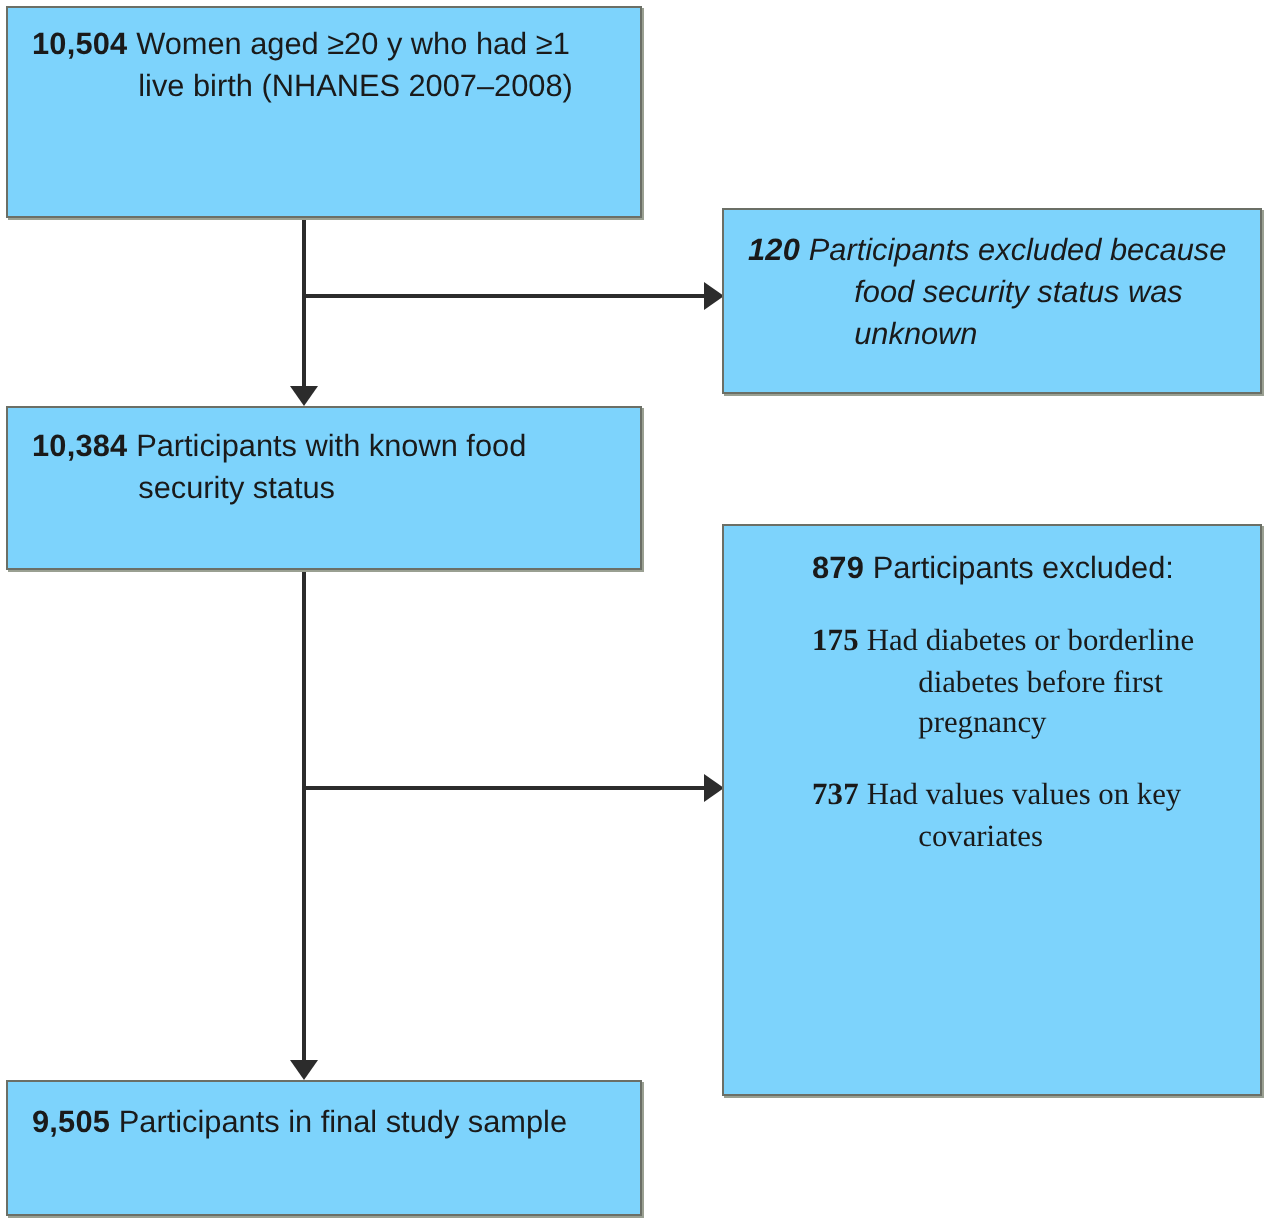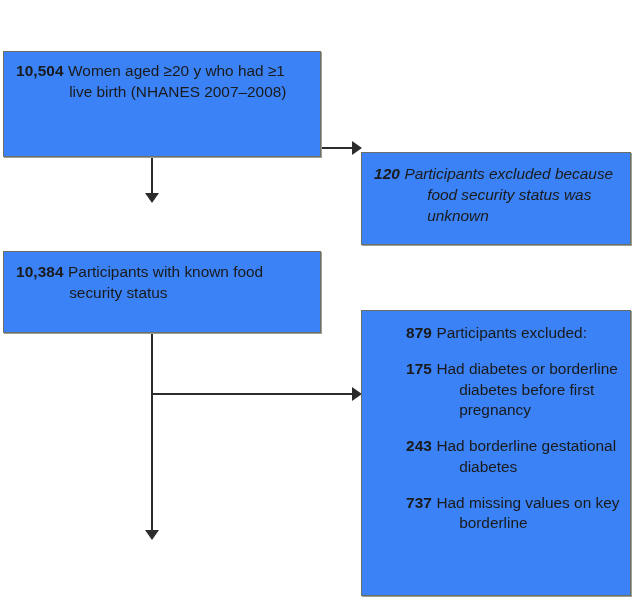--- a/index.html
+++ b/index.html
@@ -18,10 +18,9 @@
   .node {
     position: absolute;
     box-sizing: border-box;
-    background: #3b82f6;
+    background: #7dd3fc;
     border: 1px solid #6b6f66;
     box-shadow: 1px 1px 0 0 #9aa092;
-    margin-top: 48px;
   }
   .node-body {
     padding: 9px 10px 8px 12px;

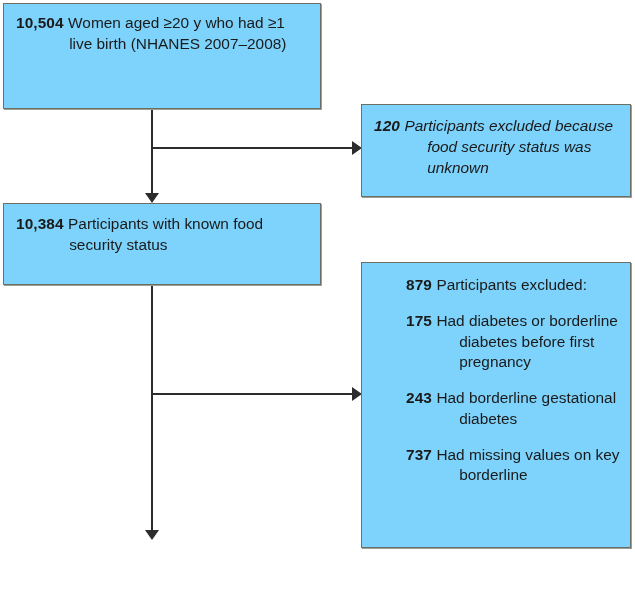--- a/index.html
+++ b/index.html
@@ -35,6 +35,7 @@
   }
   .line + .line {
     margin-top: 0.95em;
+    font-family: Liberation Serif, serif;
   }
   .num {
     font-weight: bold;

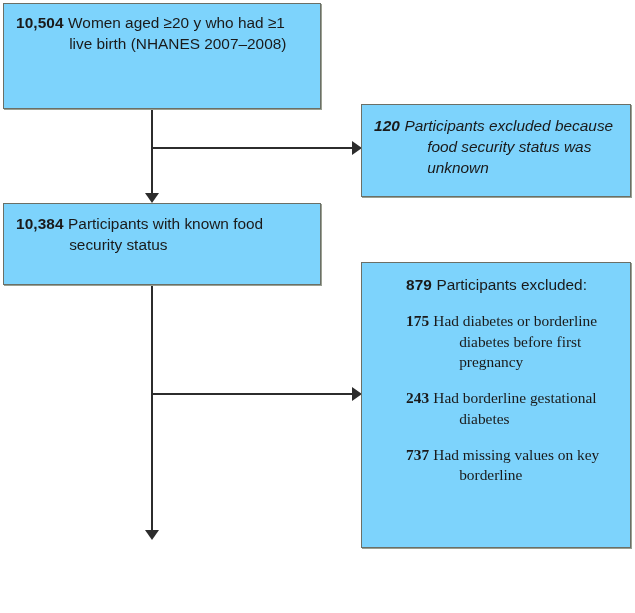--- a/index.html
+++ b/index.html
@@ -142,9 +142,6 @@
         <span class="num">175</span><span>Had diabetes or borderline diabetes before first pregnancy</span>
       </p>
       <p class="line">
-        <span class="num">243</span><span>Had borderline gestational diabetes</span>
-      </p>
-      <p class="line">
         <span class="num">737</span><span>Had missing values on key borderline</span>
       </p>
     </div>

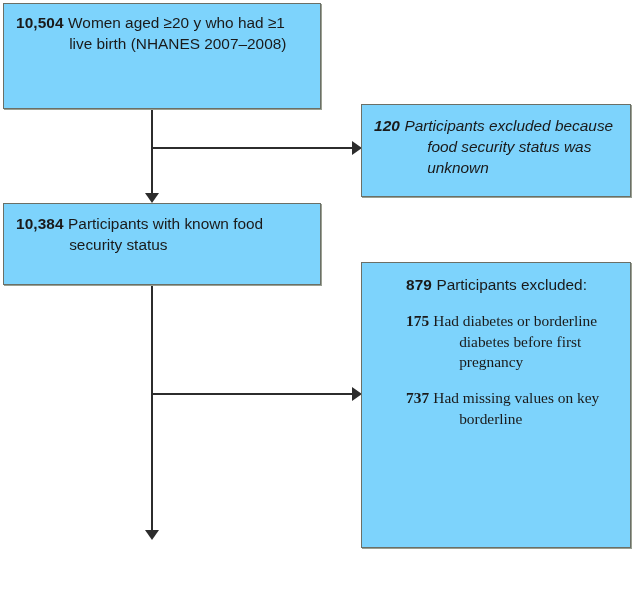--- a/index.html
+++ b/index.html
@@ -142,7 +142,7 @@
         <span class="num">175</span><span>Had diabetes or borderline diabetes before first pregnancy</span>
       </p>
       <p class="line">
-        <span class="num">737</span><span>Had missing values on key borderline</span>
+        <span class="num">737</span><span>Had values values on key covariates</span>
       </p>
     </div>
   </div>

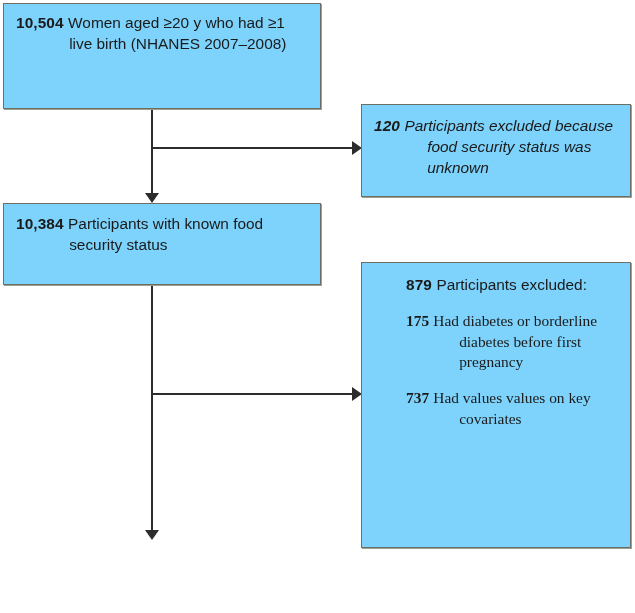--- a/index.html
+++ b/index.html
@@ -147,6 +147,13 @@
     </div>
   </div>
 
+  <div class="node" id="node-final">
+    <div class="node-body">
+      <p class="line">
+        <span class="num">9,505</span><span>Participants in final study sample</span>
+      </p>
+    </div>
+  </div>
 
 </div>
 

